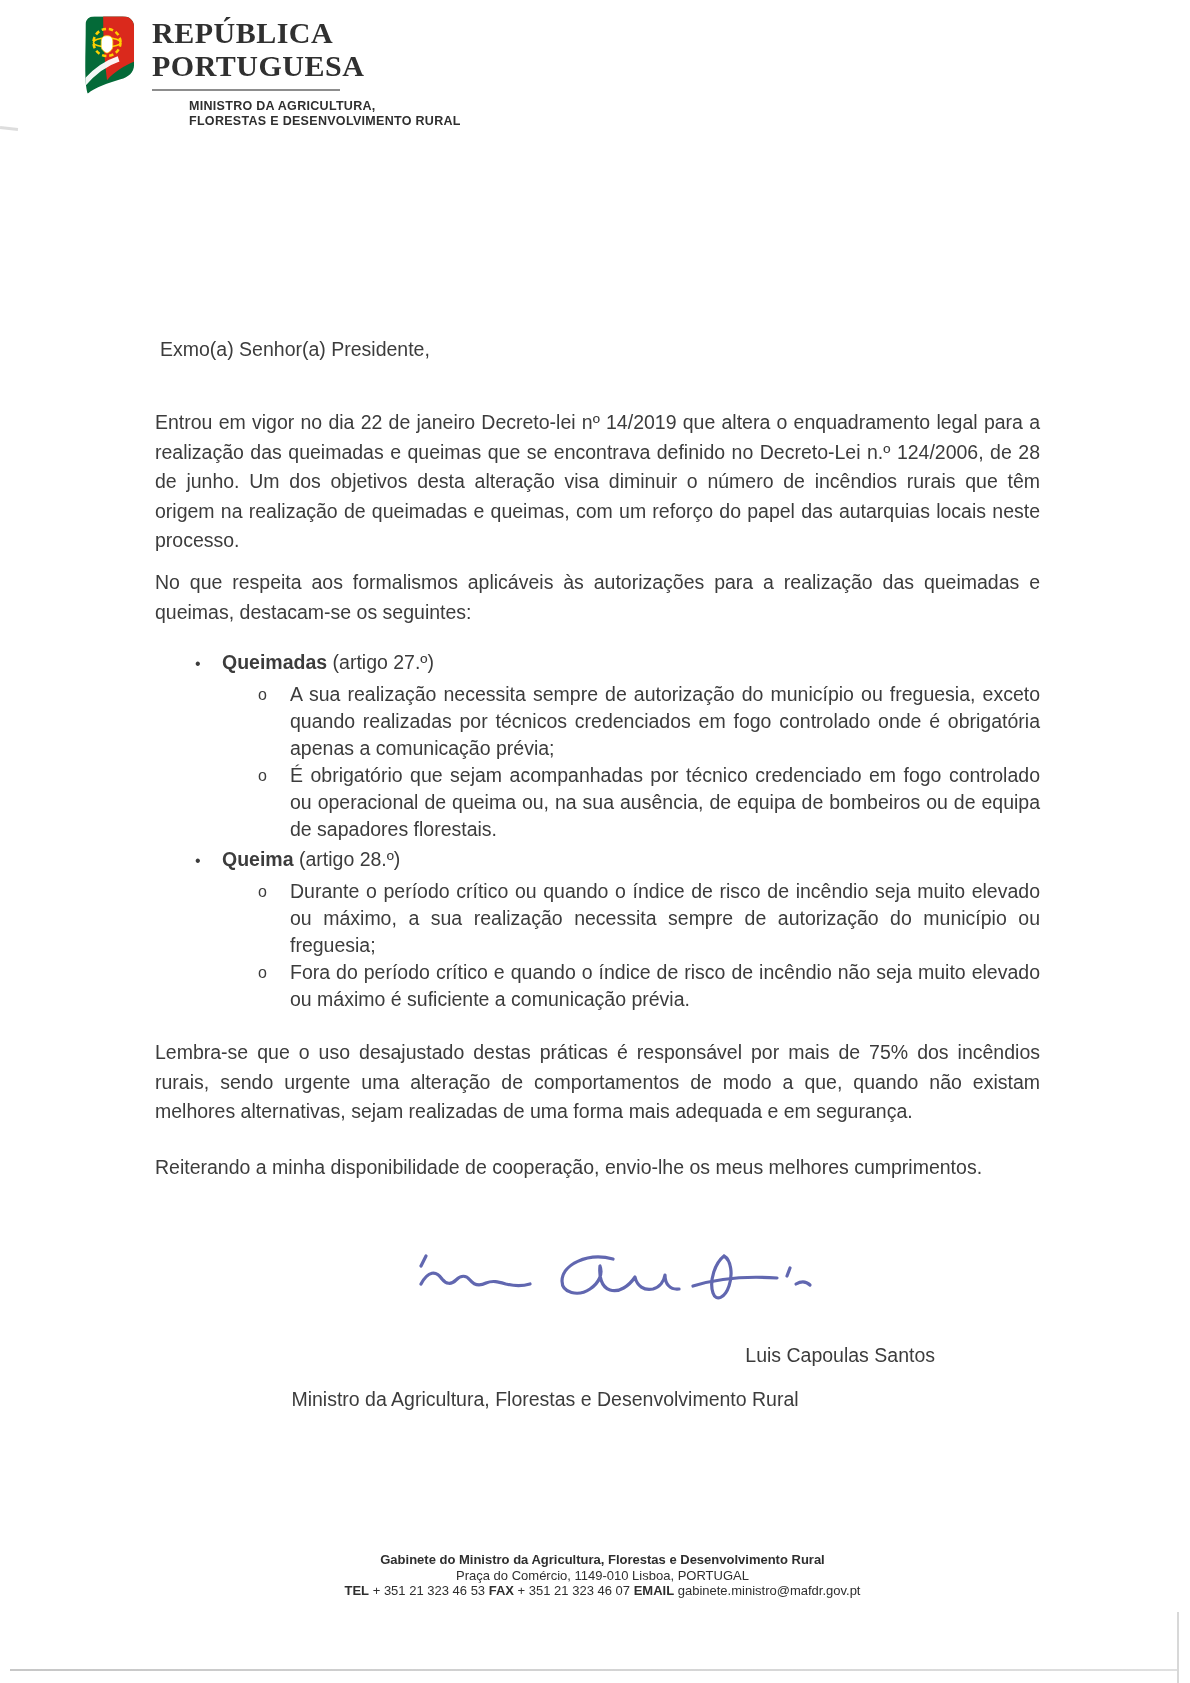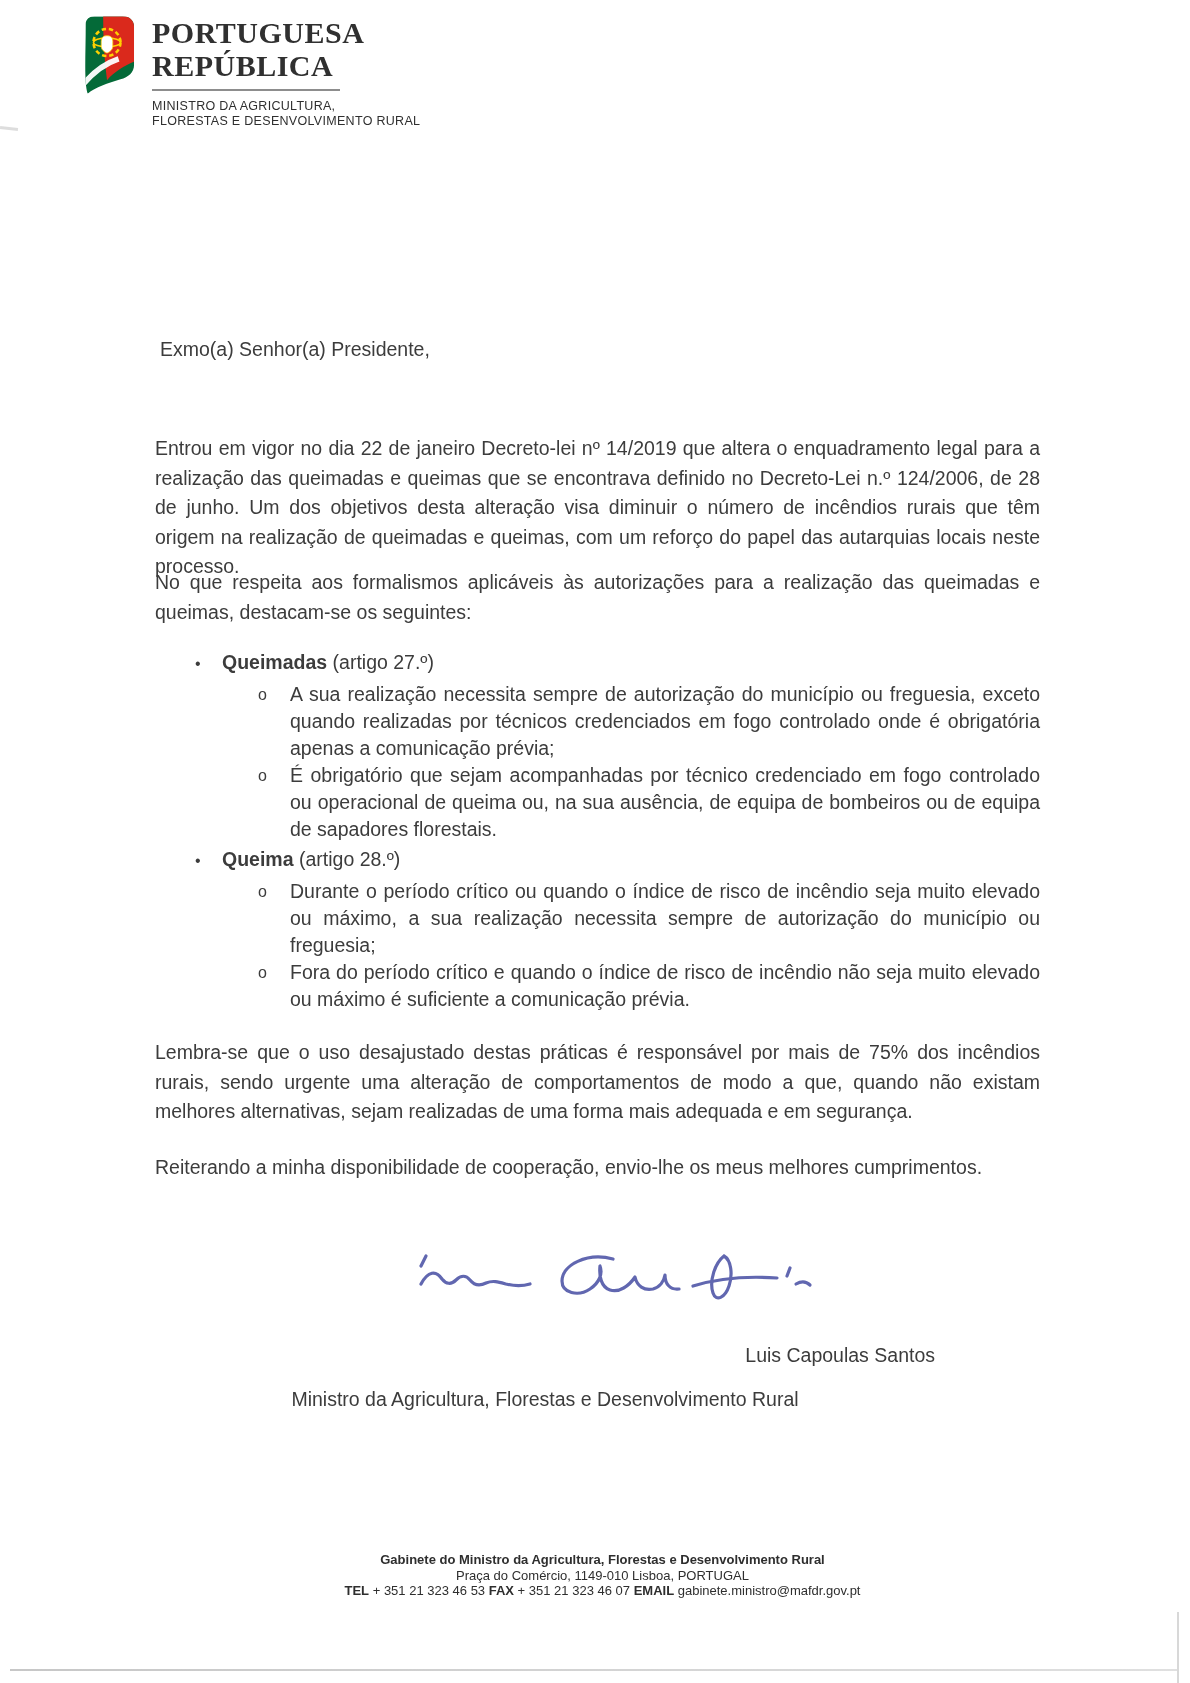--- a/index.html
+++ b/index.html
@@ -84,8 +84,8 @@
     </svg>
     <div class="logo-text">
       <div class="logo-title">
+        <div>REPÚBLICA</div>
         <div>PORTUGUESA</div>
-        <div>REPÚBLICA</div>
       </div>
       <div class="logo-rule"></div>
       <div class="ministry">

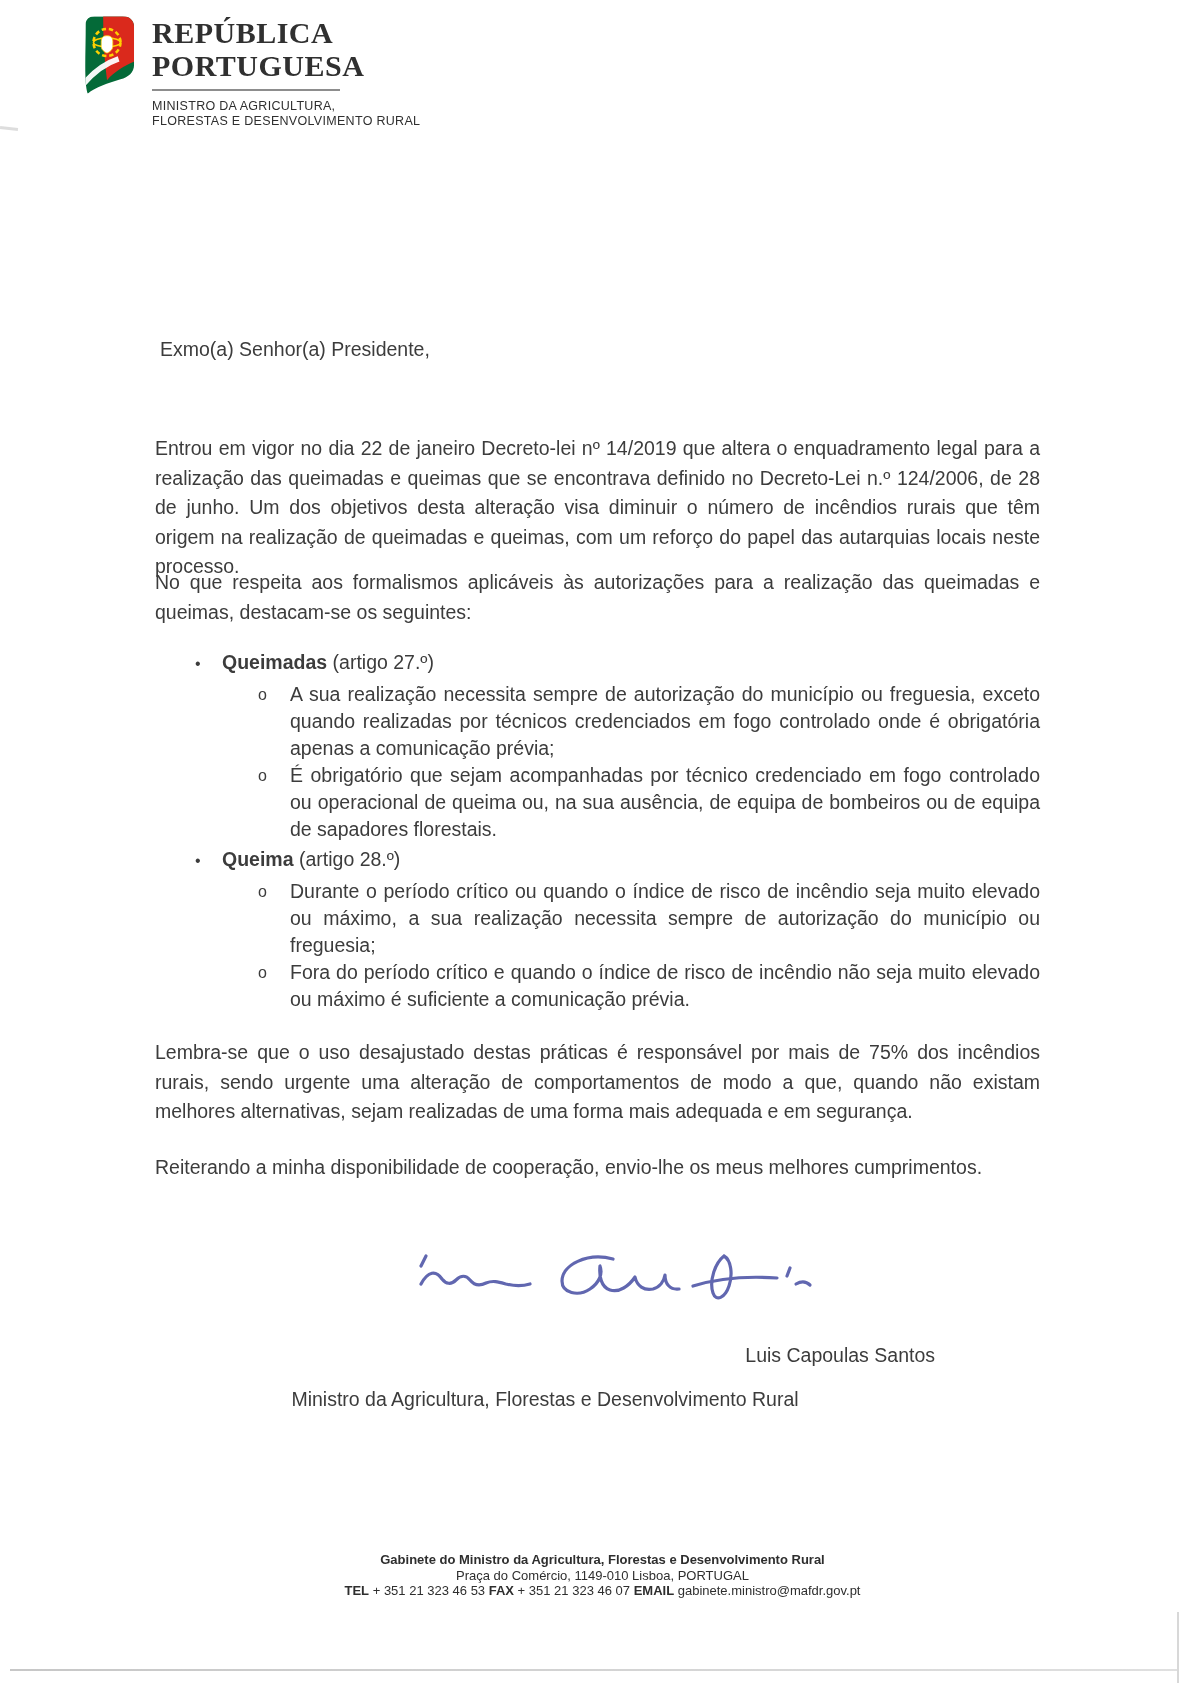--- a/index.html
+++ b/index.html
@@ -21,8 +21,8 @@
   }
   .logo-rule{width:188px;height:2px;background:#8d8d8d;margin:7px 0 8px 0;}
   .ministry{
-    font-size:12.5px;font-weight:normal;line-height:15px;
-    color:#2f2f2f;letter-spacing:0.3px;
+    font-size:12.5px;font-weight:bold;line-height:15px;
+    color:#2f2f2f;letter-spacing:0.3px;margin-left:37px;
   }
 
   

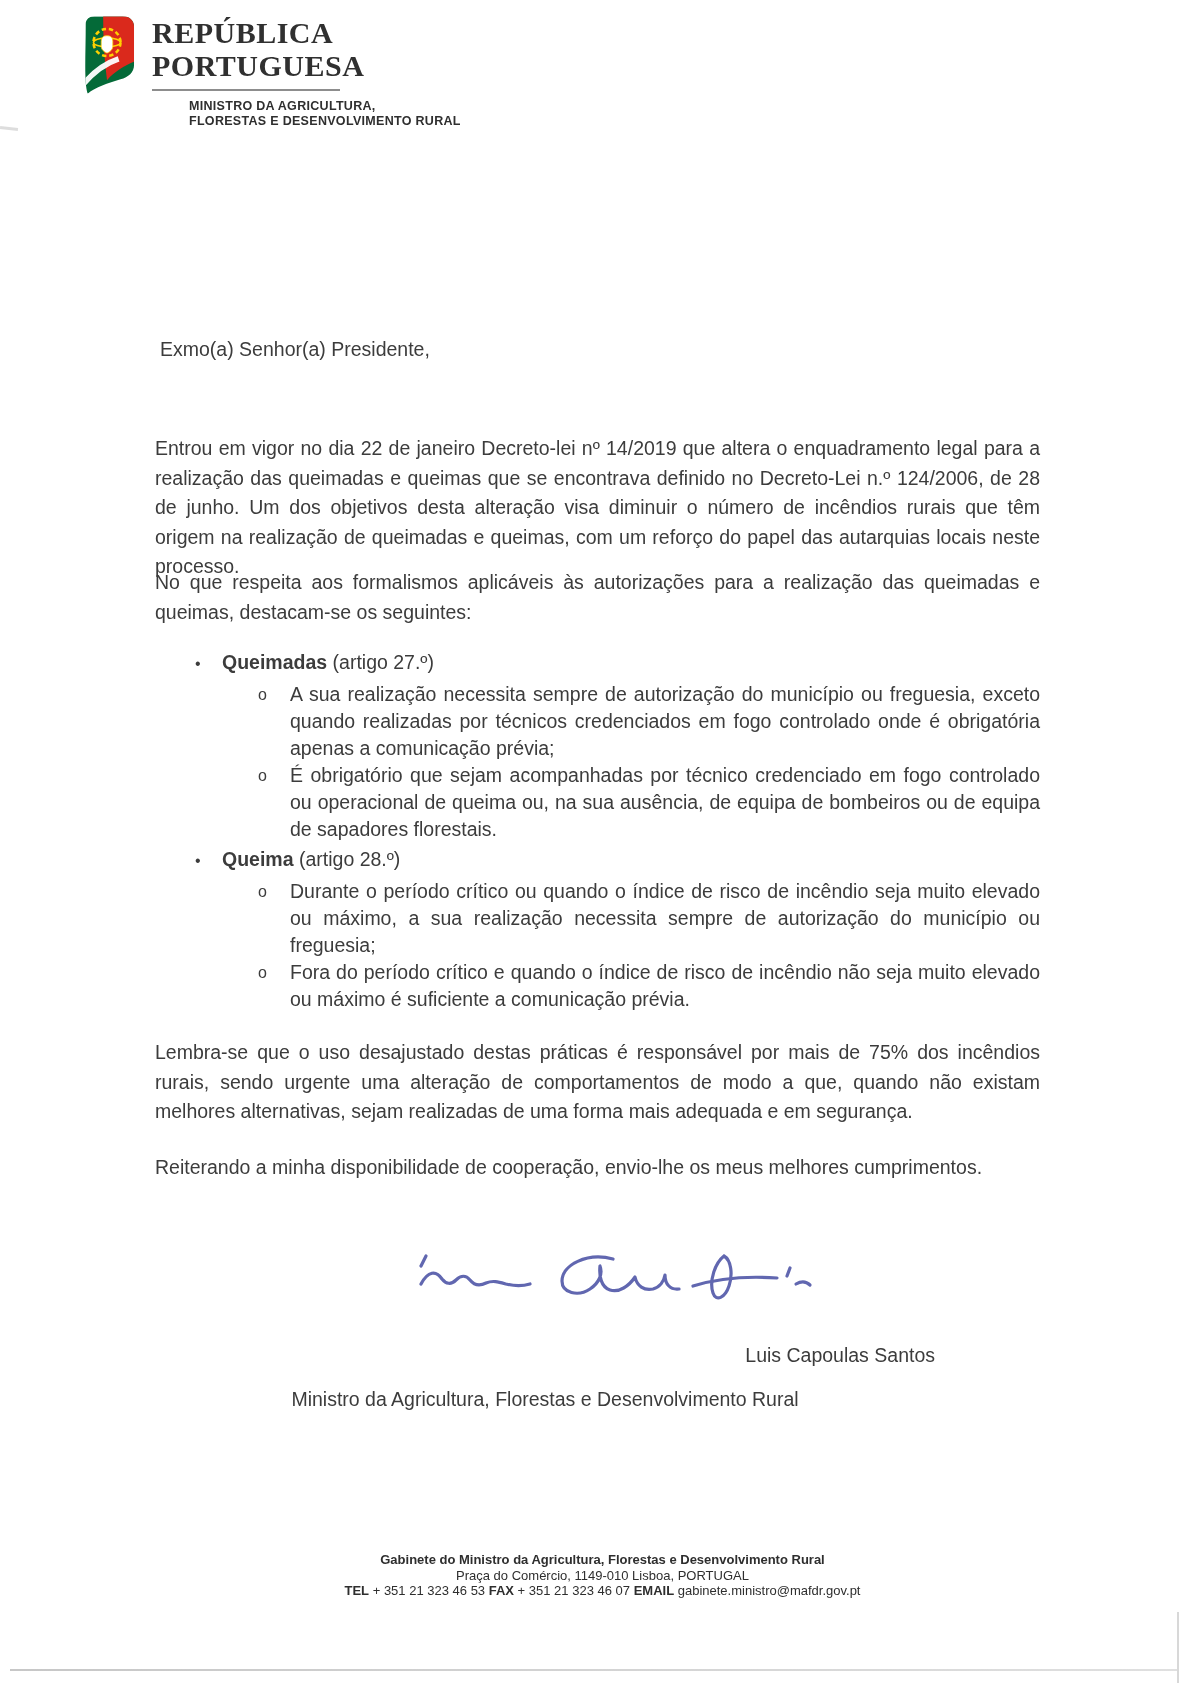--- a/index.html
+++ b/index.html
@@ -30,7 +30,7 @@
   .date{position:absolute;left:155px;top:247px;width:885px;text-align:right;padding-right:20px;box-sizing:border-box;line-height:29px;}
   .salutation{position:absolute;left:160px;top:335px;line-height:29px;}
   .para{position:absolute;left:155px;width:885px;text-align:justify;line-height:29.5px;}
-  .p1{top:408px;margin-top:26px;}
+  .p1{top:408px;}
   .p2{top:568px;}
   .p3{top:1025px;margin-top:13px;}
   .p4{top:1153px;text-align:left;}

